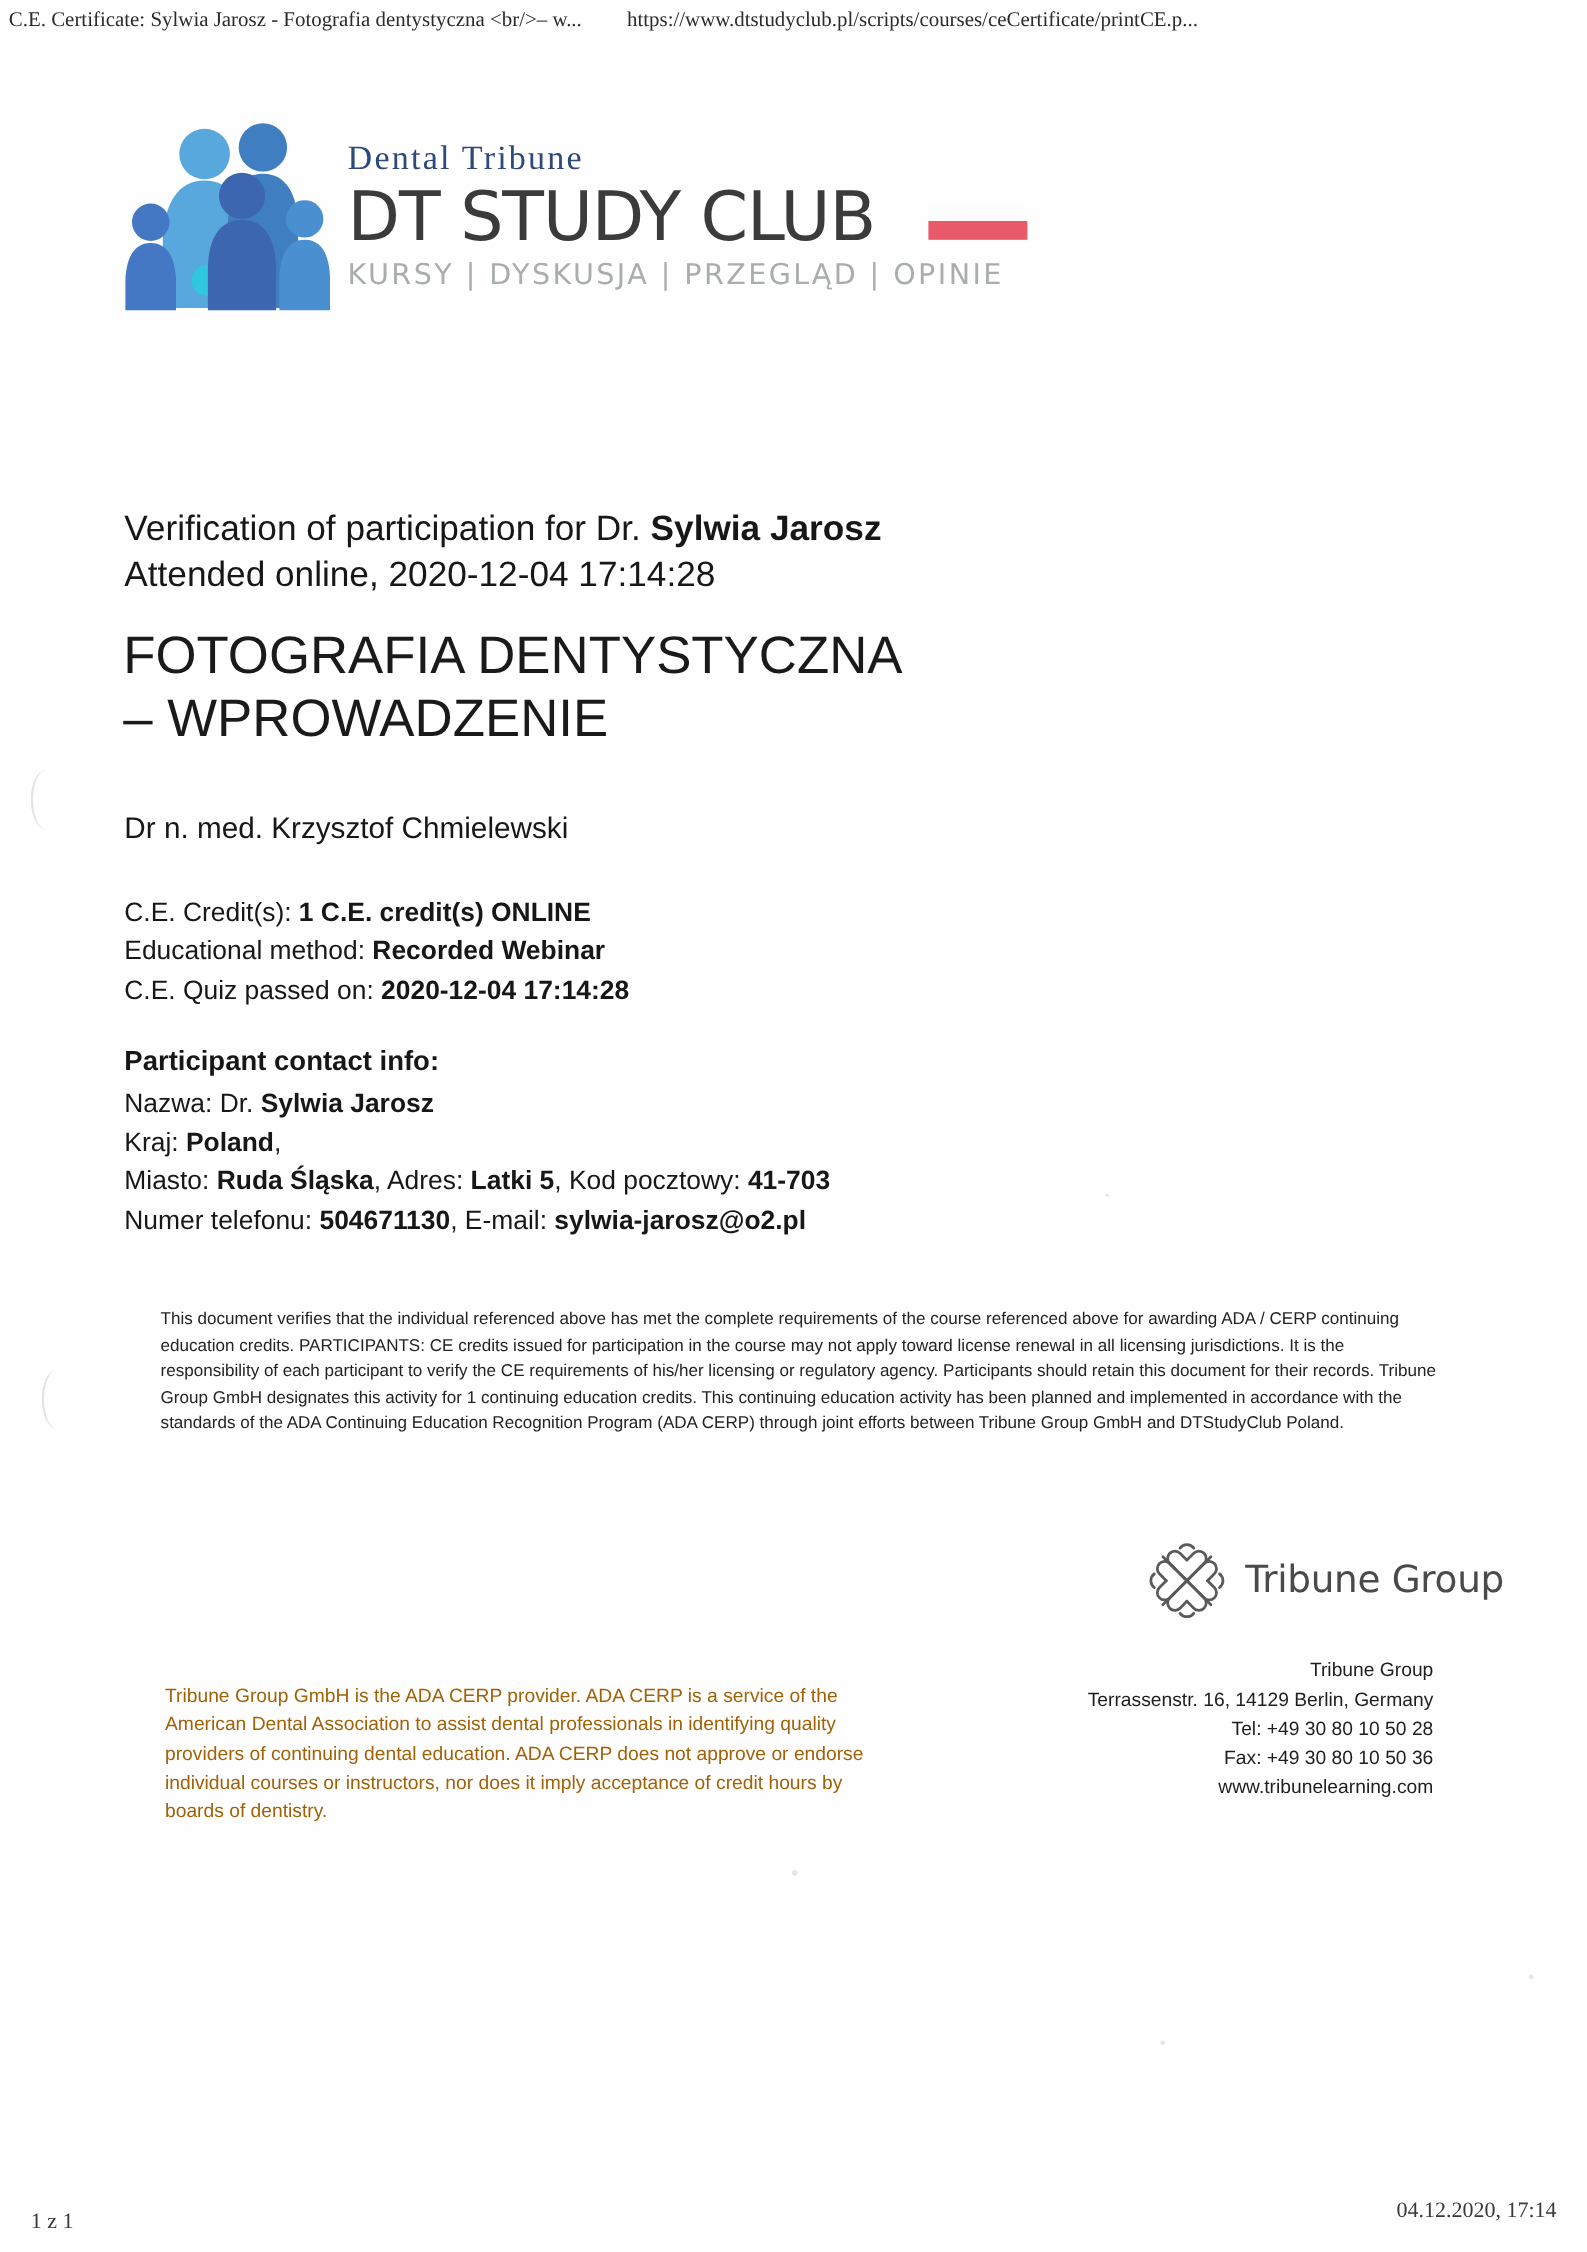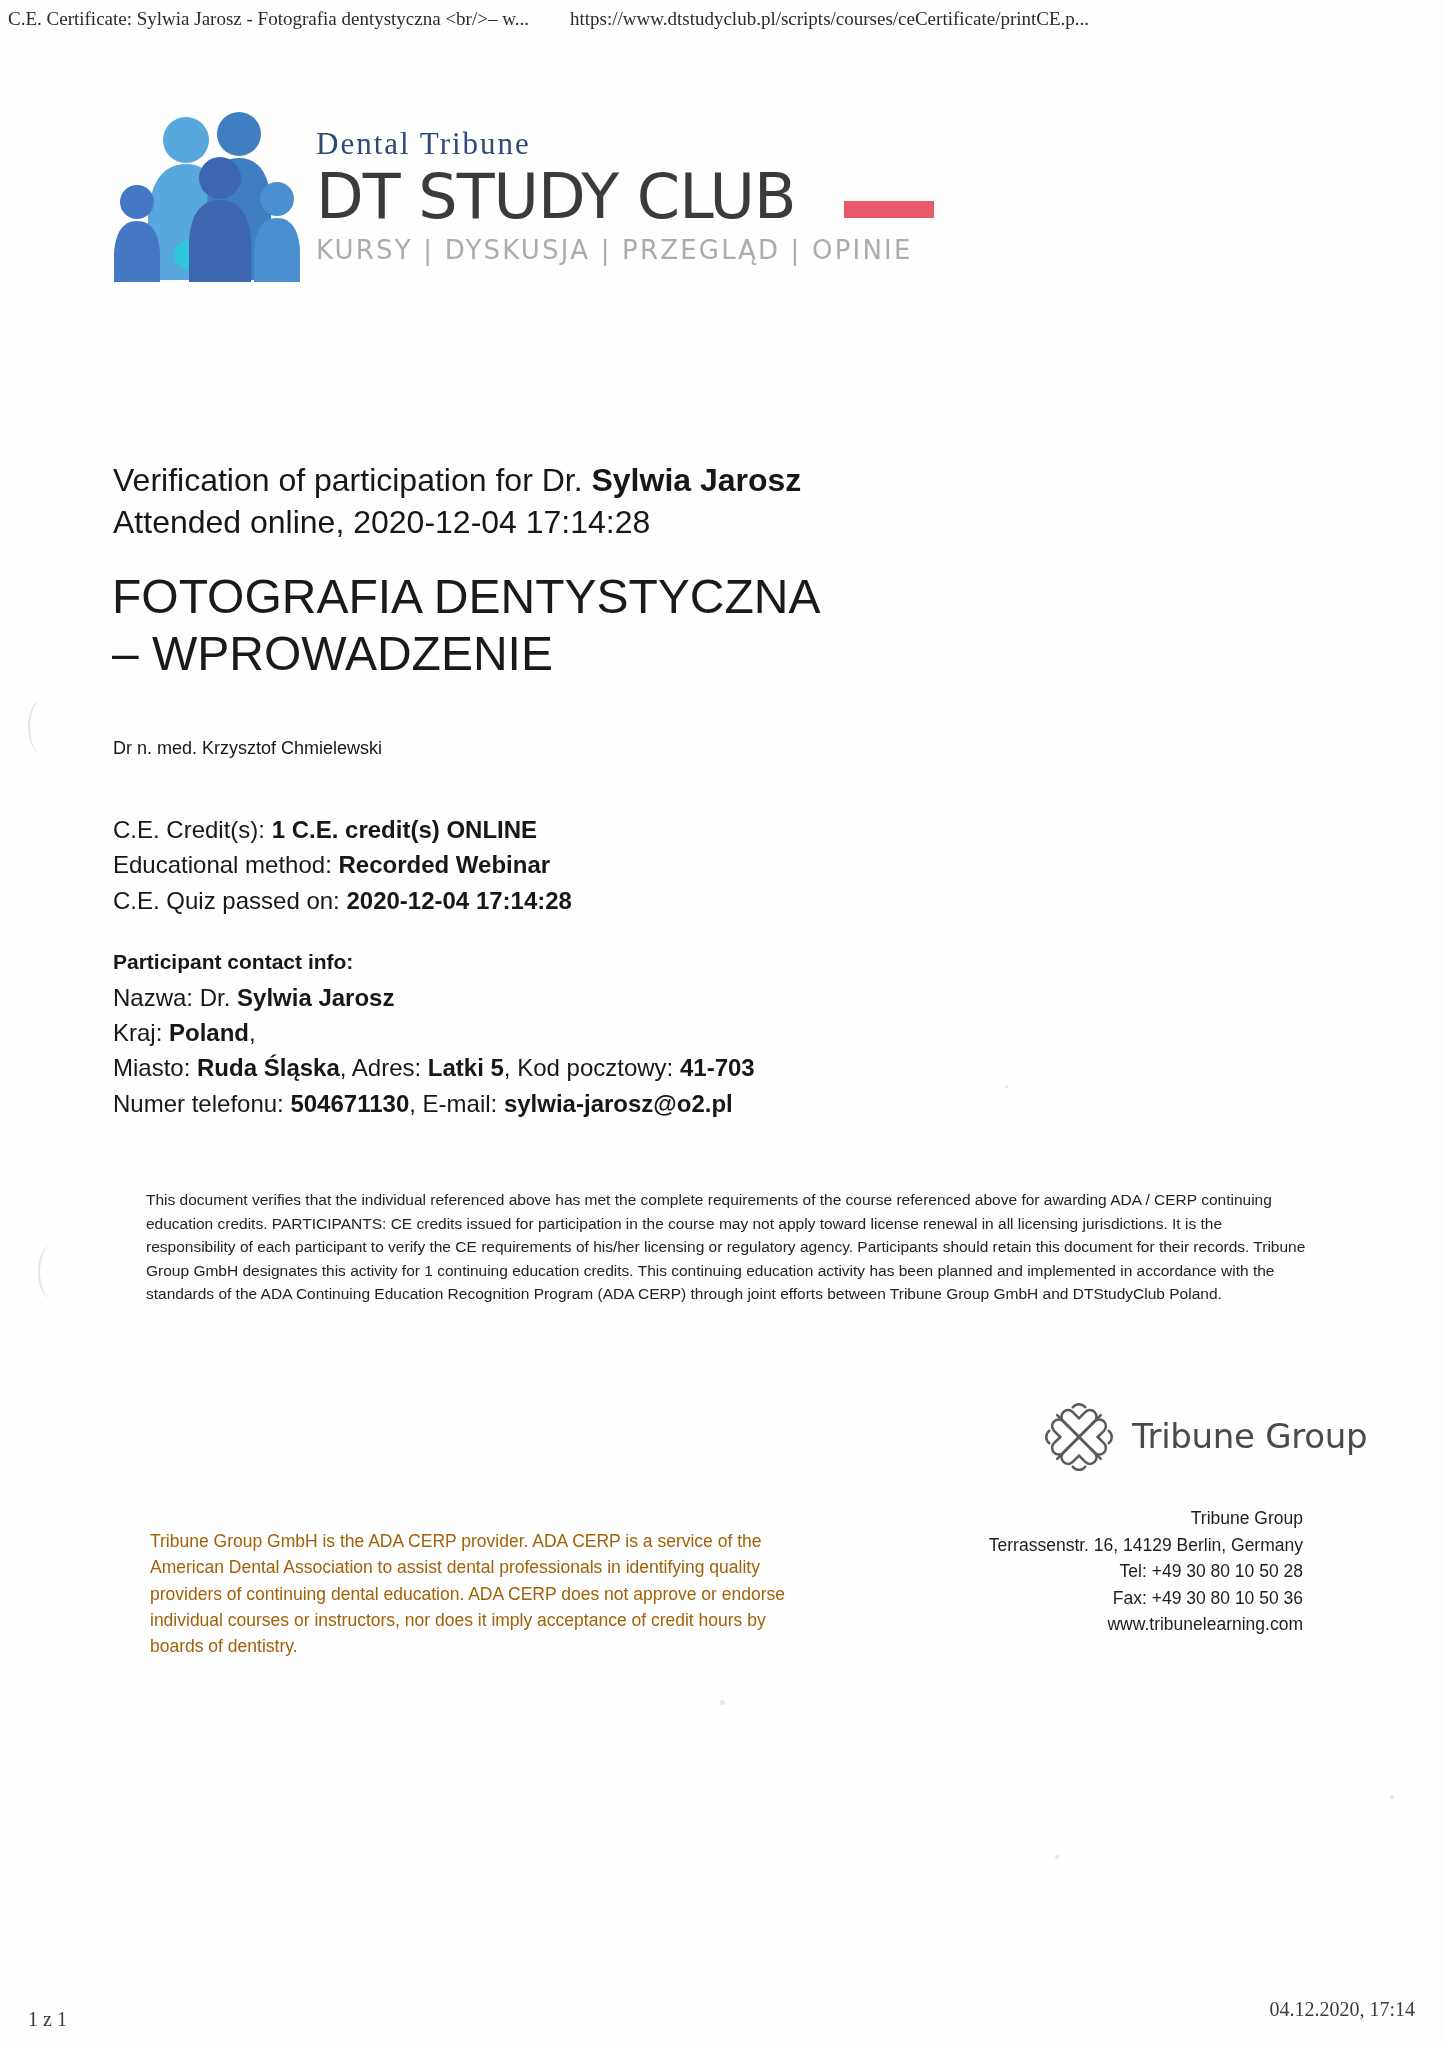--- a/index.html
+++ b/index.html
@@ -126,7 +126,7 @@
     position: absolute;
     left: 113px;
     top: 738px;
-    font-size: 18px;
+    font-size: 27px;
     color: #171717;
     text-align: right;
   }

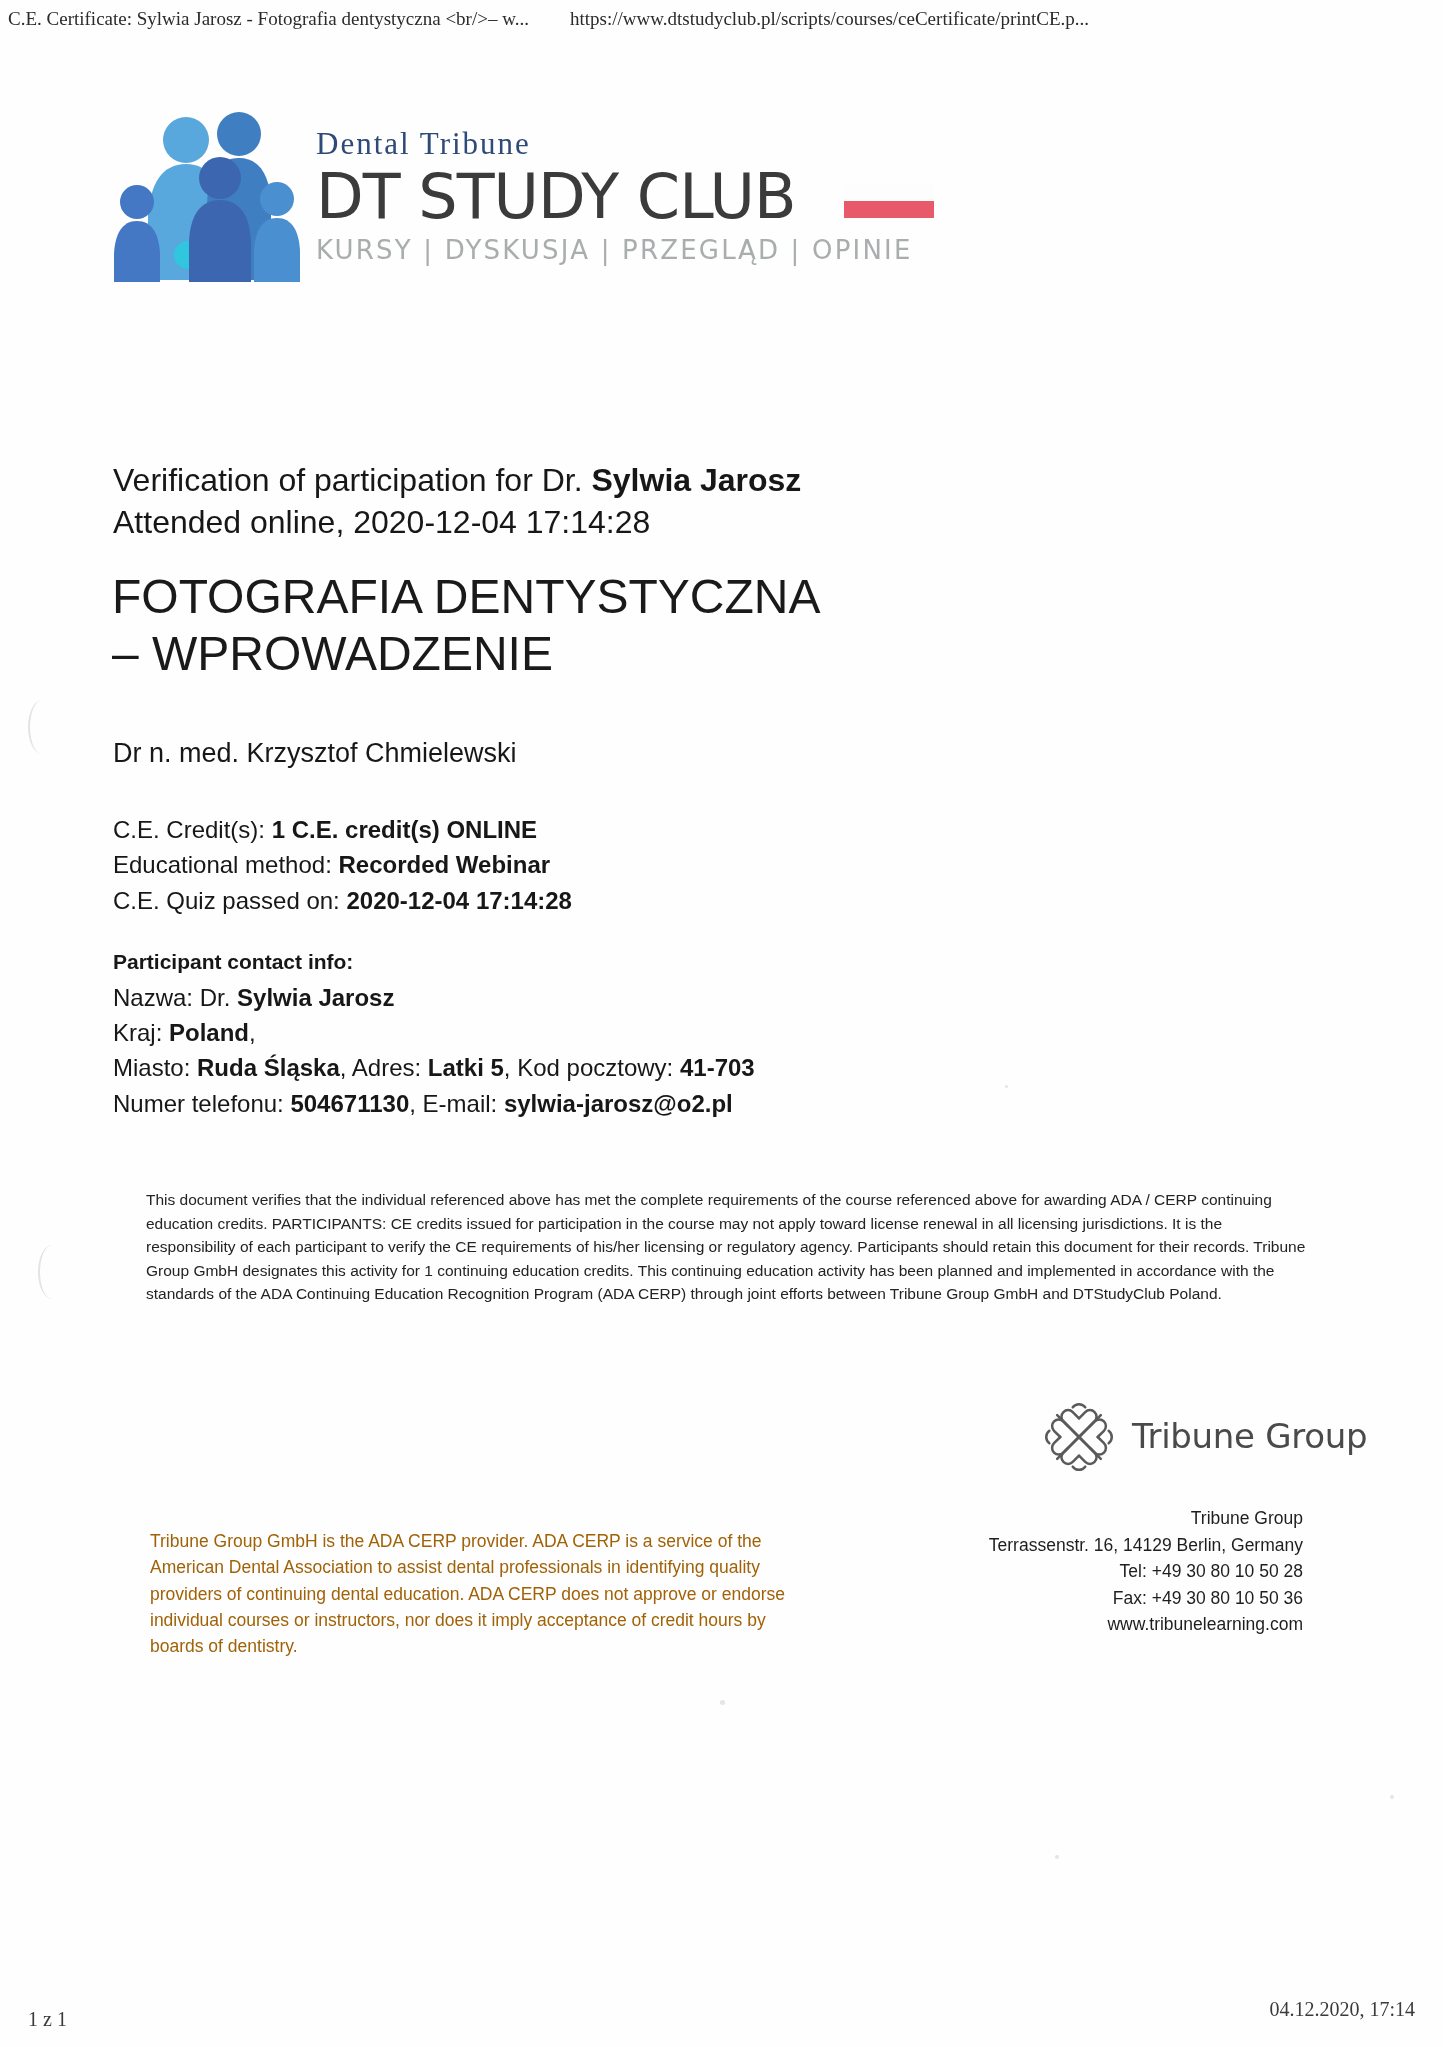--- a/index.html
+++ b/index.html
@@ -151,7 +151,7 @@
   }
   .contact-block .contact-heading {
     font-weight: bold;
-    font-size: 21px;
+    font-size: 25px;
     margin-bottom: 2px;
   }
   .contact-block b { font-weight: bold; }

